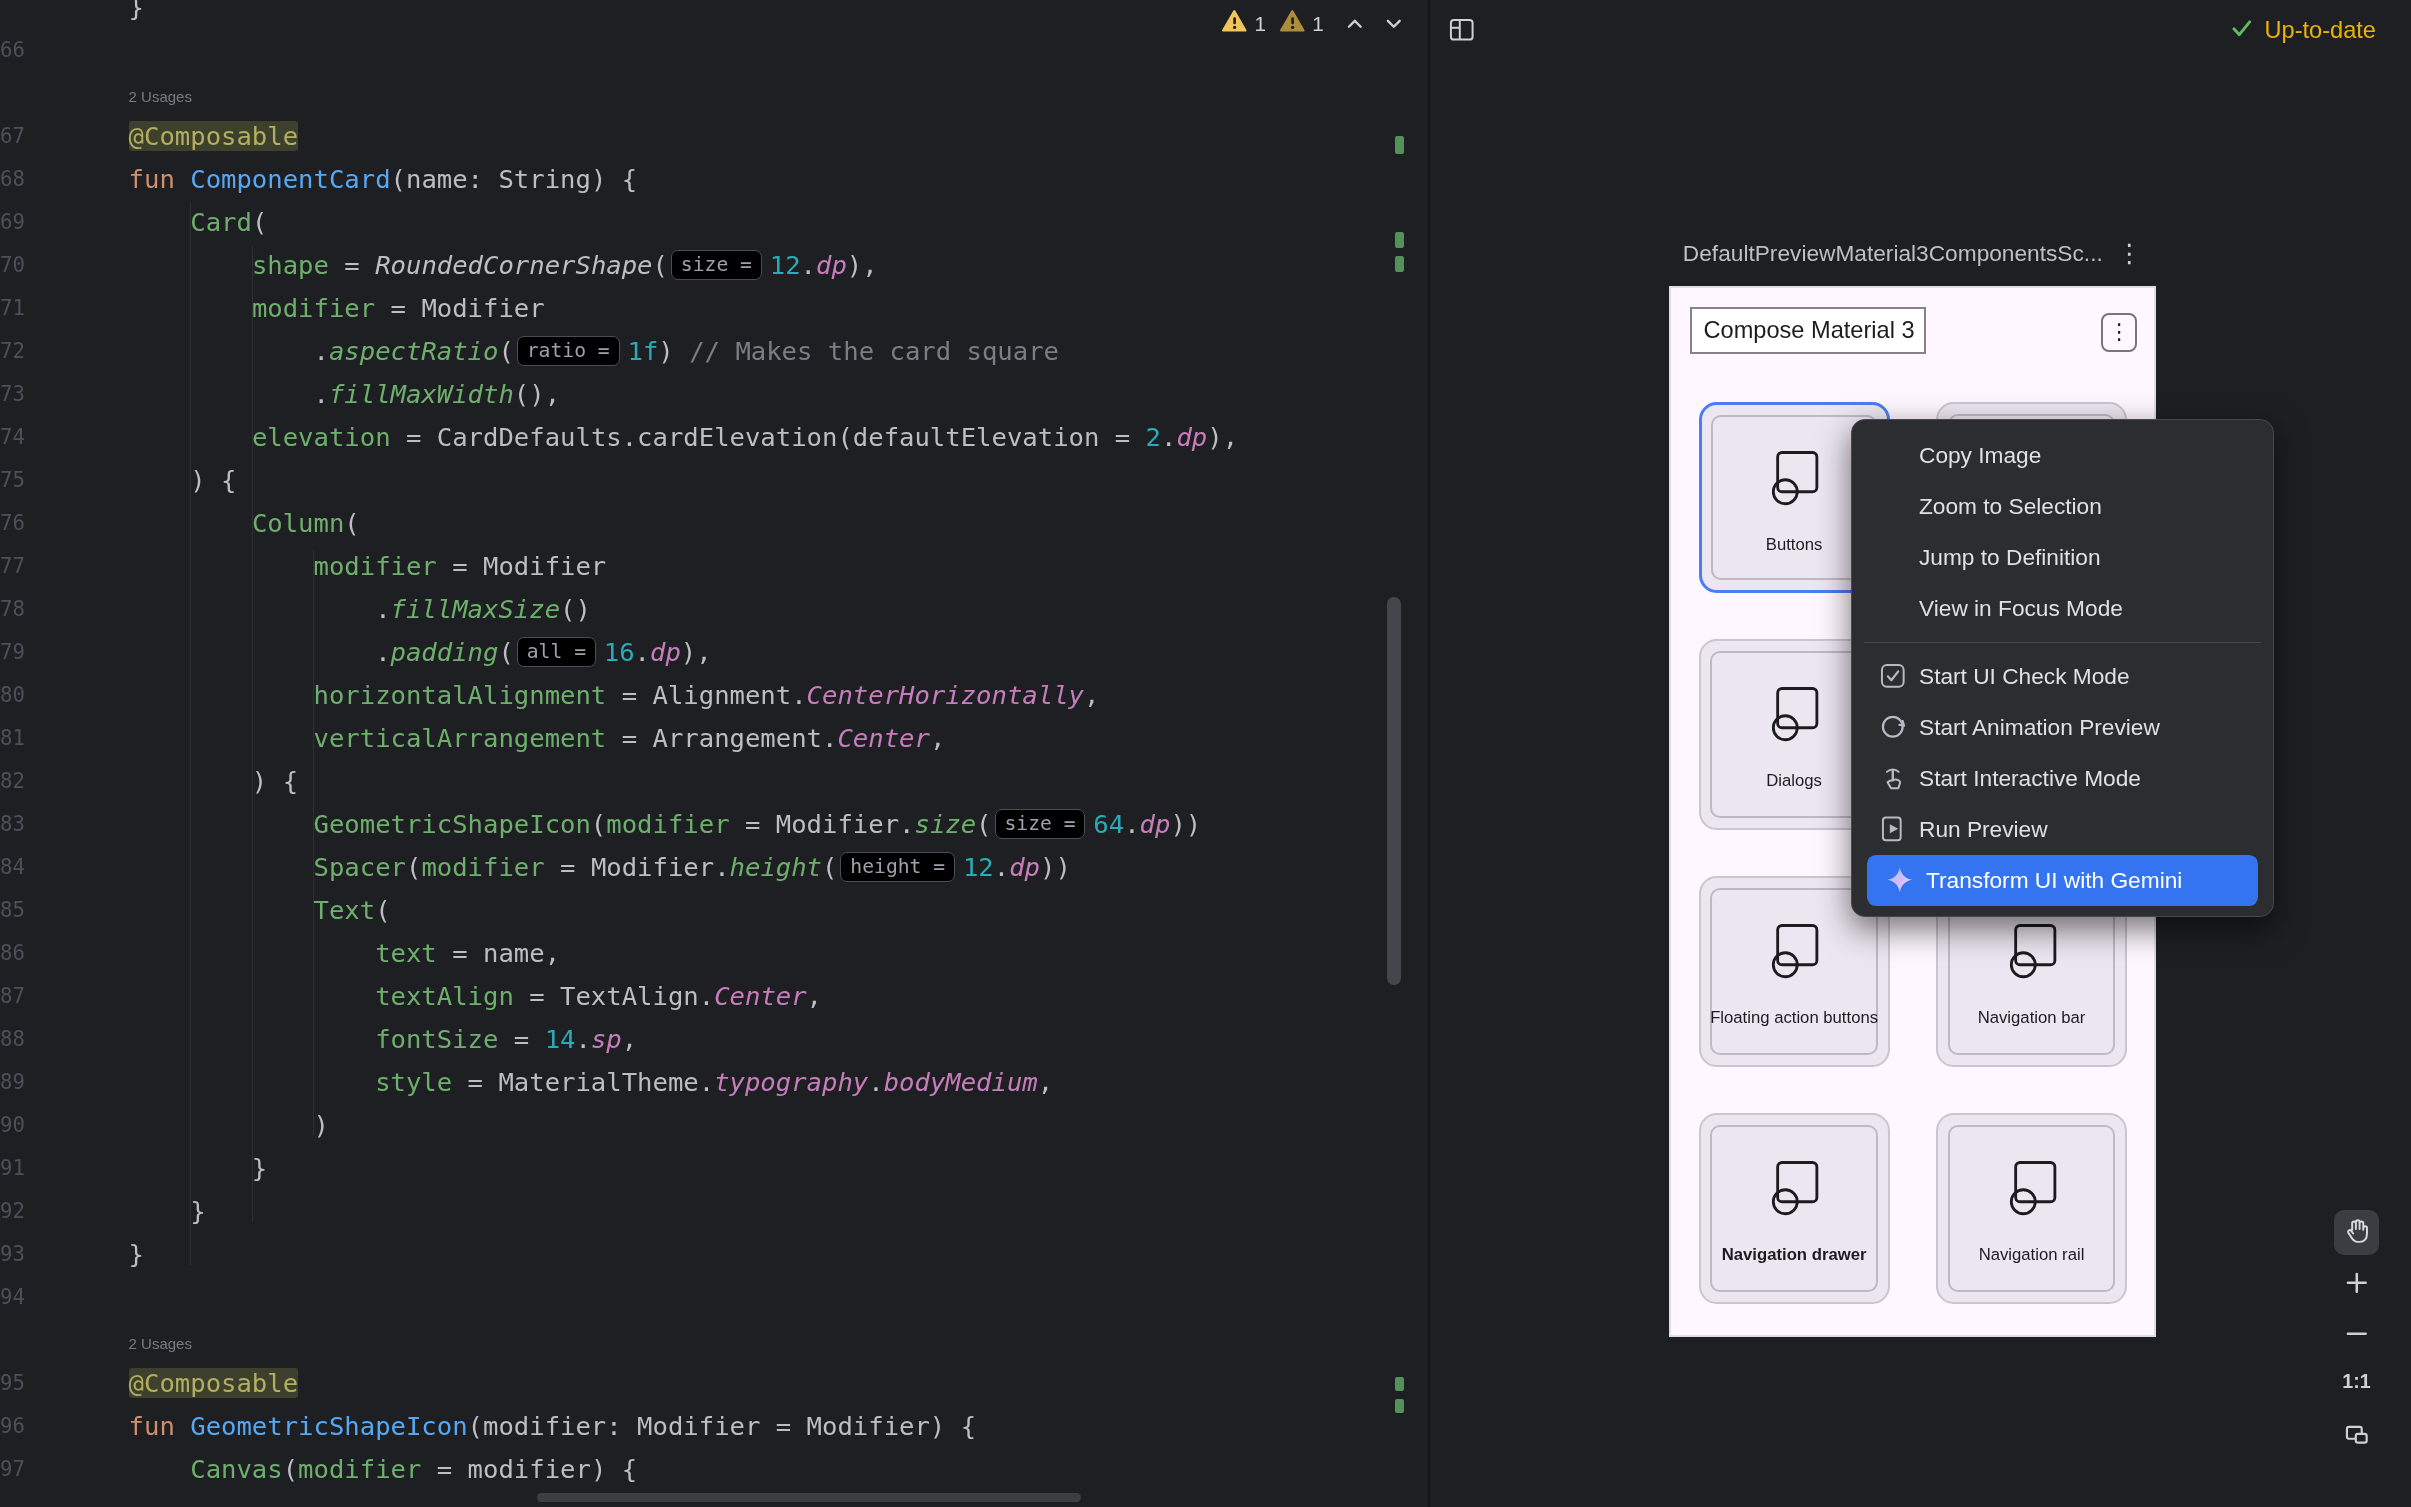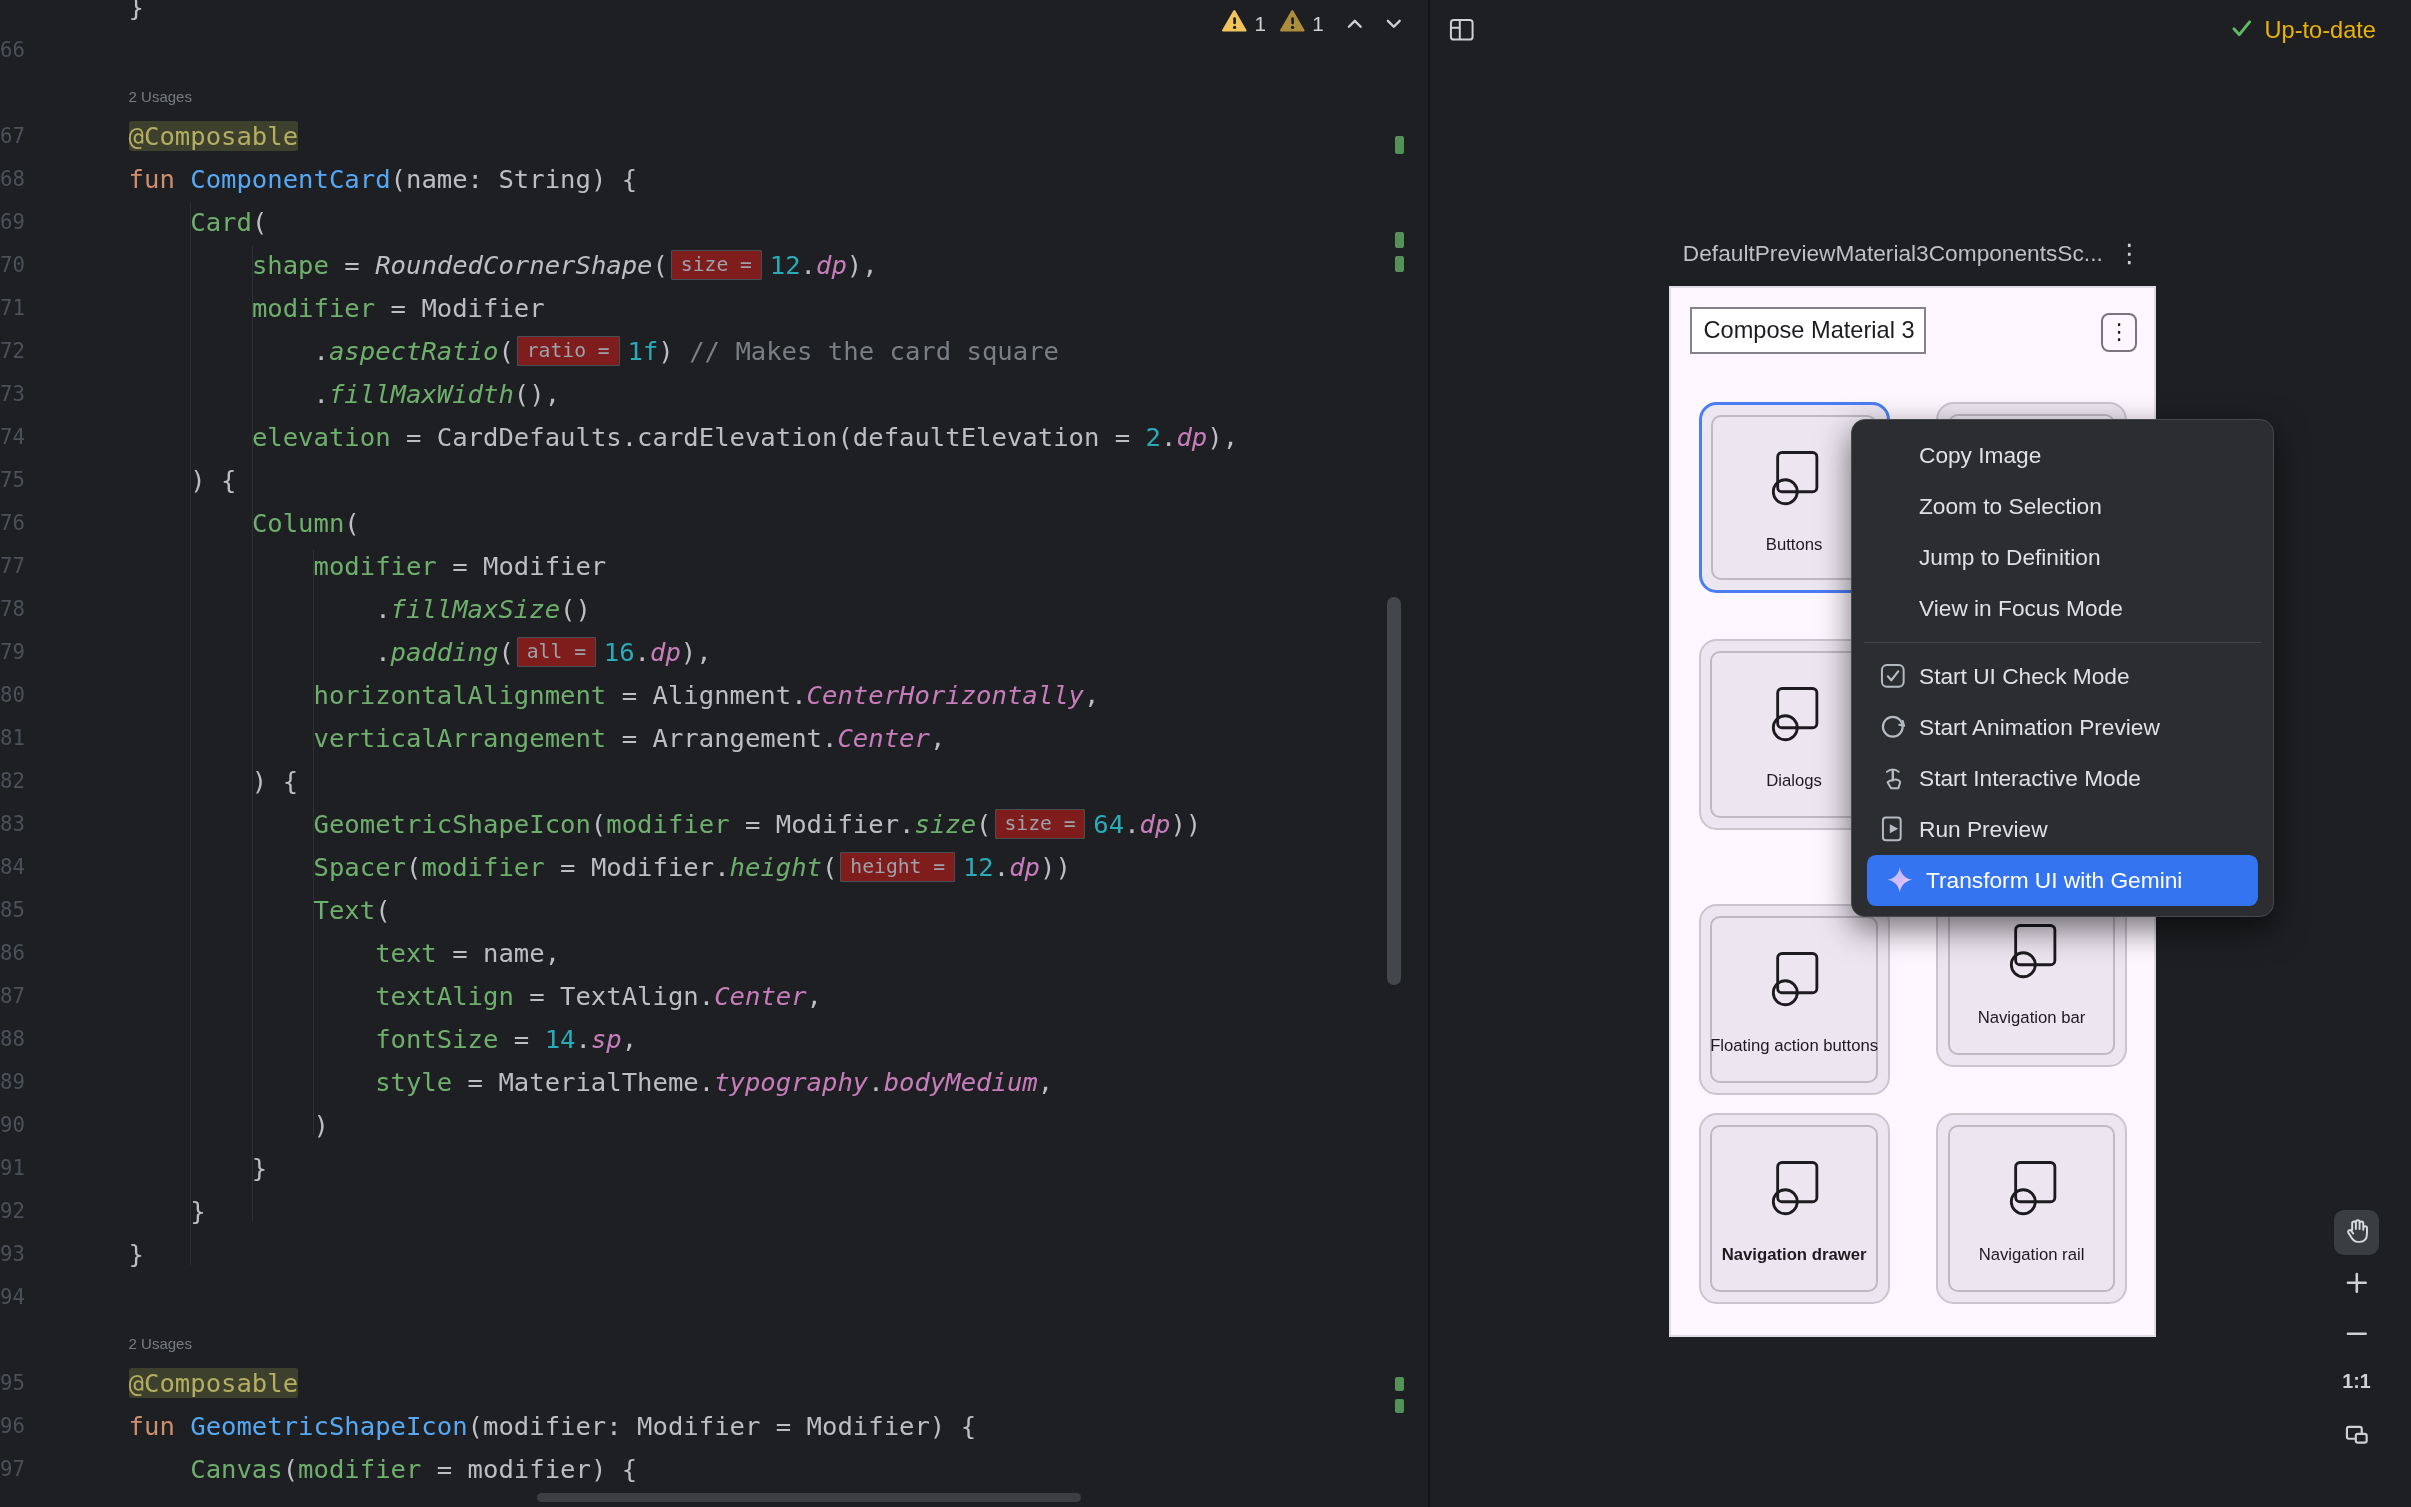--- a/index.html
+++ b/index.html
@@ -19,7 +19,7 @@
   .tk-prop{color:#C77DBB;font-style:italic}.tk-com{color:#7A7E85}
   .tk-ann{color:#B3AE60}.tk-hl{background:#3E402E;border-radius:3px;}
   .tk-i{font-style:italic}
-  .tk-pill{display:inline-block;background:#7f1d1d;border:1px solid #4B4E54;border-radius:1px;
+  .tk-pill{display:inline-block;background:#000000;border:1px solid #4B4E54;border-radius:7px;
            color:#9DA2AA;font-size:19.7px;line-height:27.6px;padding:0 8.9px;margin:0 7.9px 0 3px;
            position:relative;top:-3px;vertical-align:baseline;}
   .indent-guide{position:absolute;width:1px;background:#2E3034;}

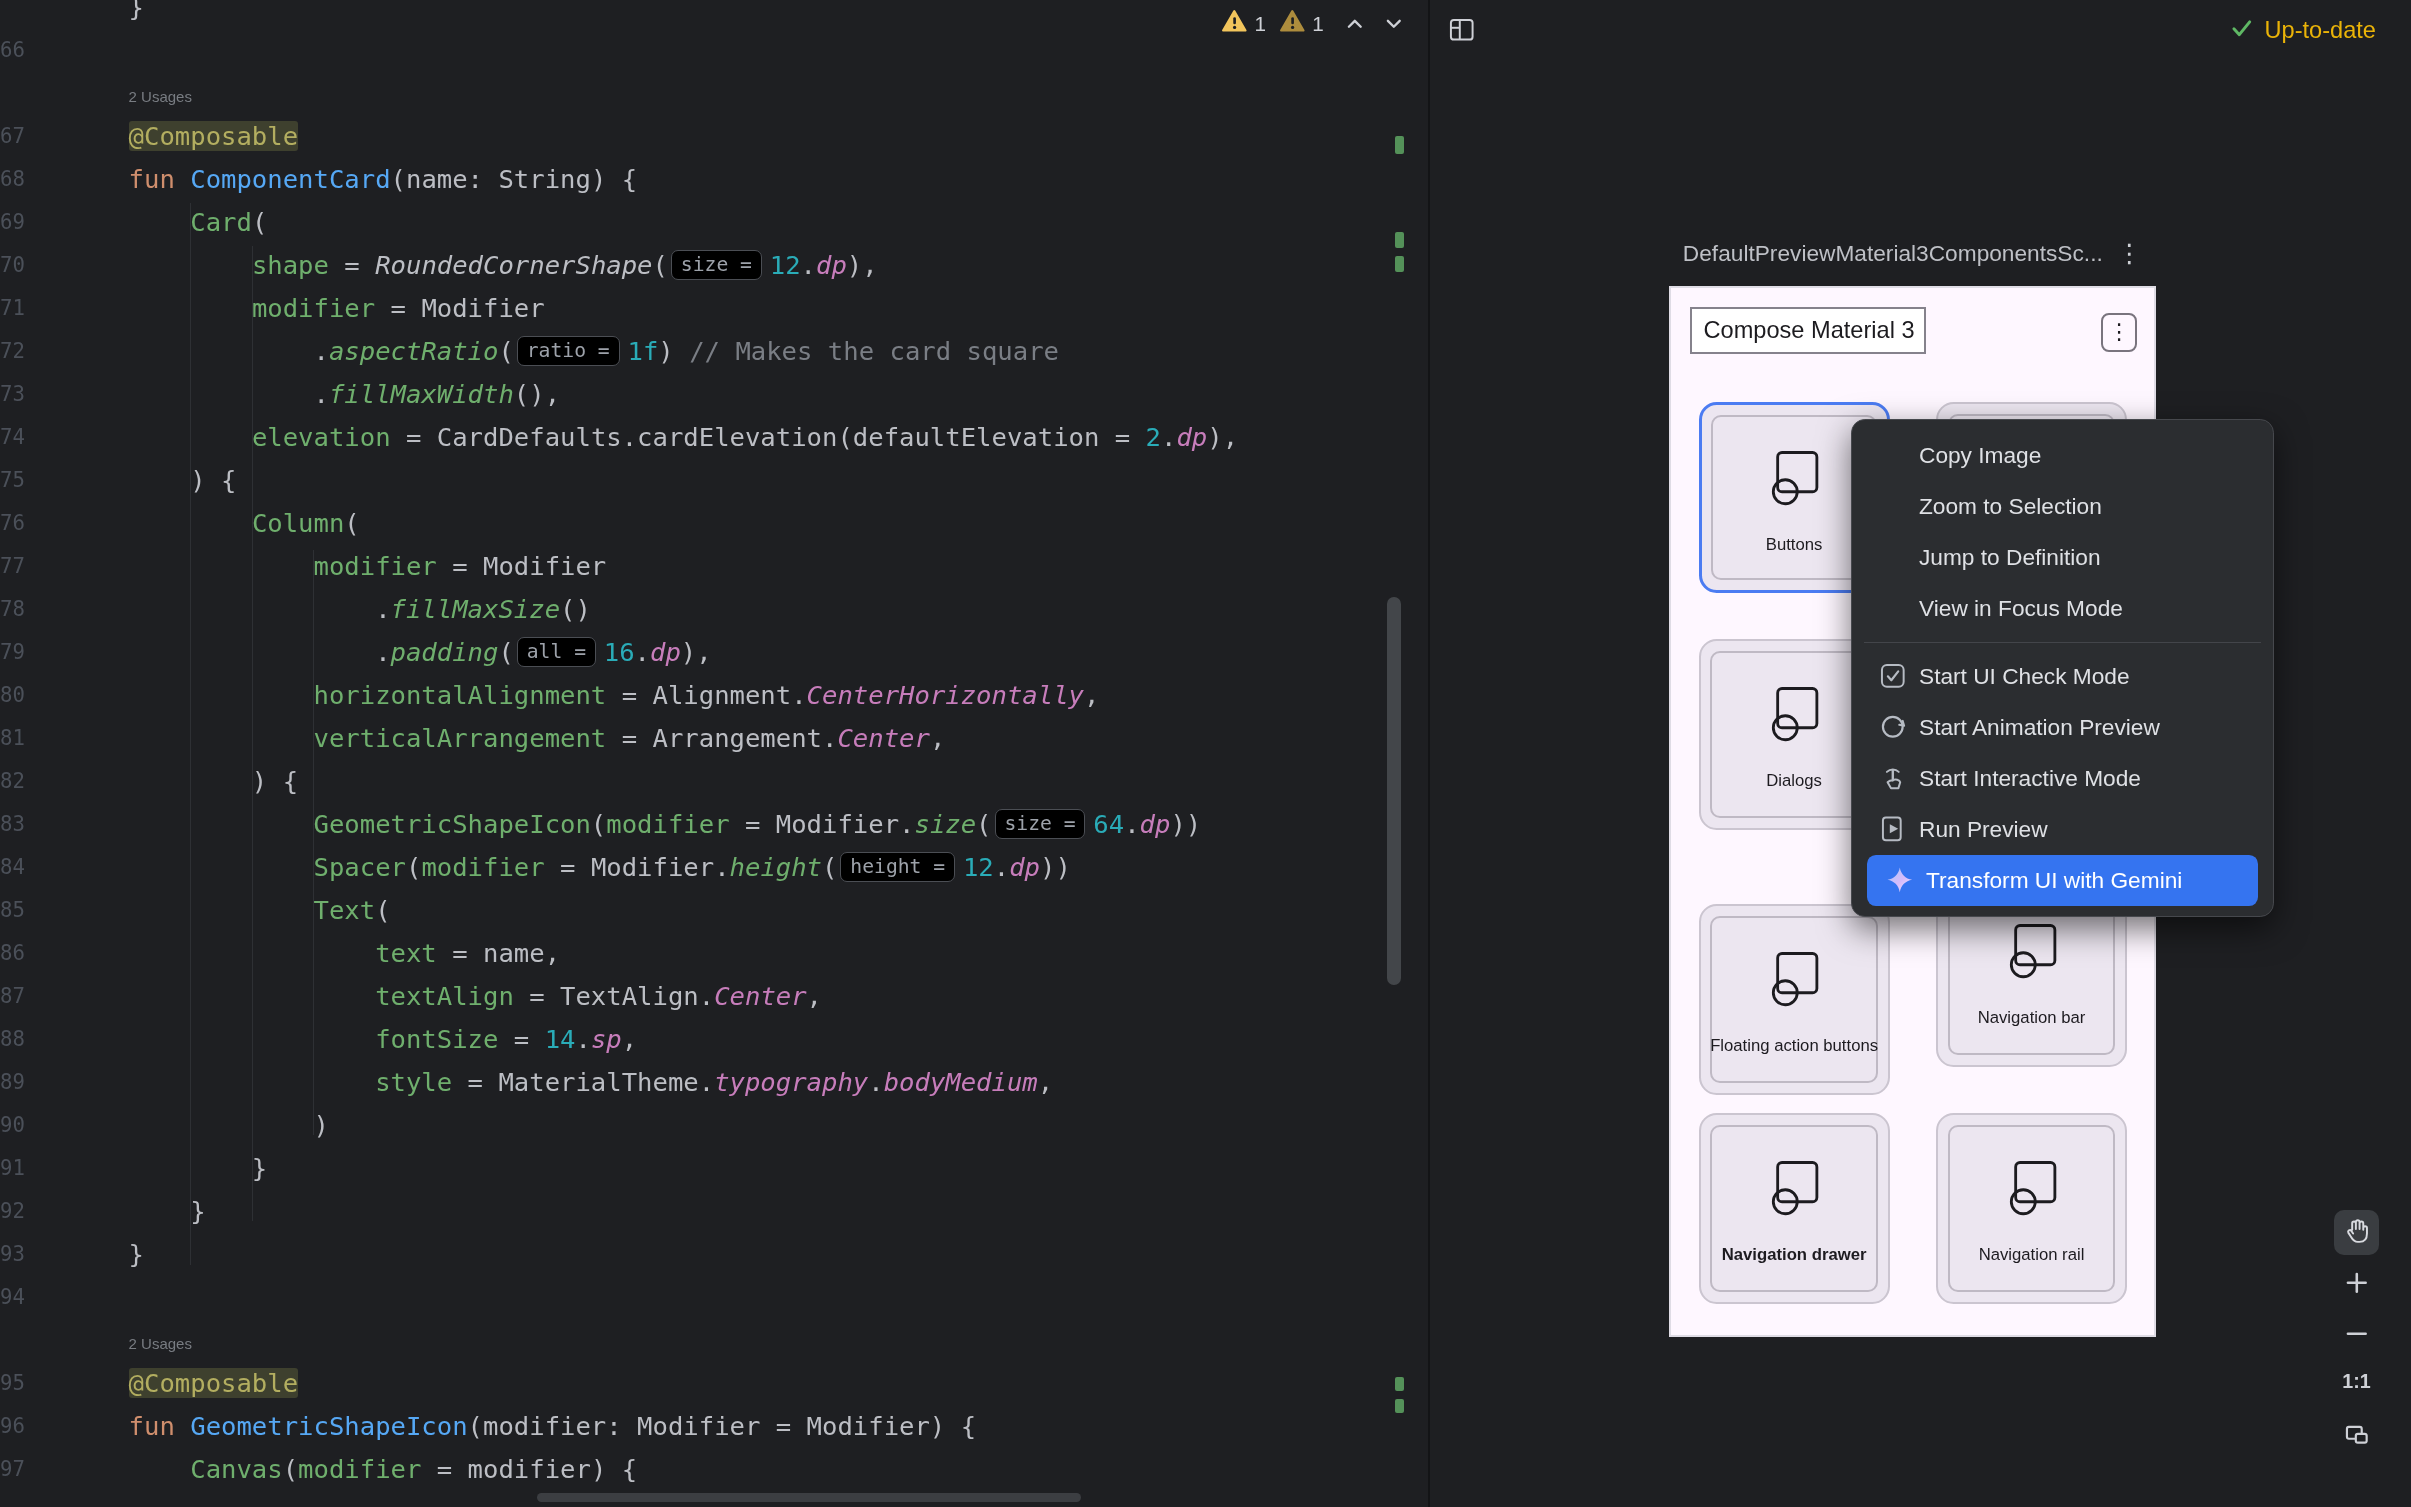--- a/index.html
+++ b/index.html
@@ -232,7 +232,7 @@
               </svg></div>
             <div class="tile-label"></div>
           </div>
-          <div class="tile" style="left: 27.6px; top: 588px; margin-top: 28px;">
+          <div class="tile" style="left: 27.6px; top: 588px;">
             <div class="tile-inner"></div>
             <div class="tile-icon"><svg width="61" height="61" viewBox="0 0 56 56">
                 <rect x="13" y="6" width="36" height="36" rx="4" fill="none" stroke="#1C1B1F" stroke-width="2.6"></rect>

